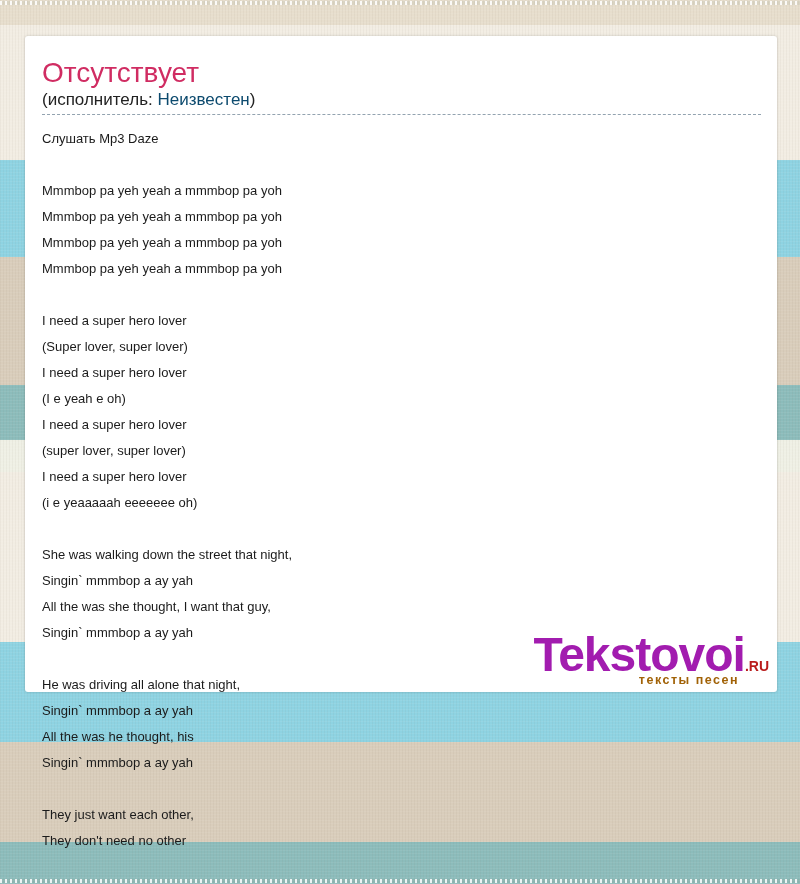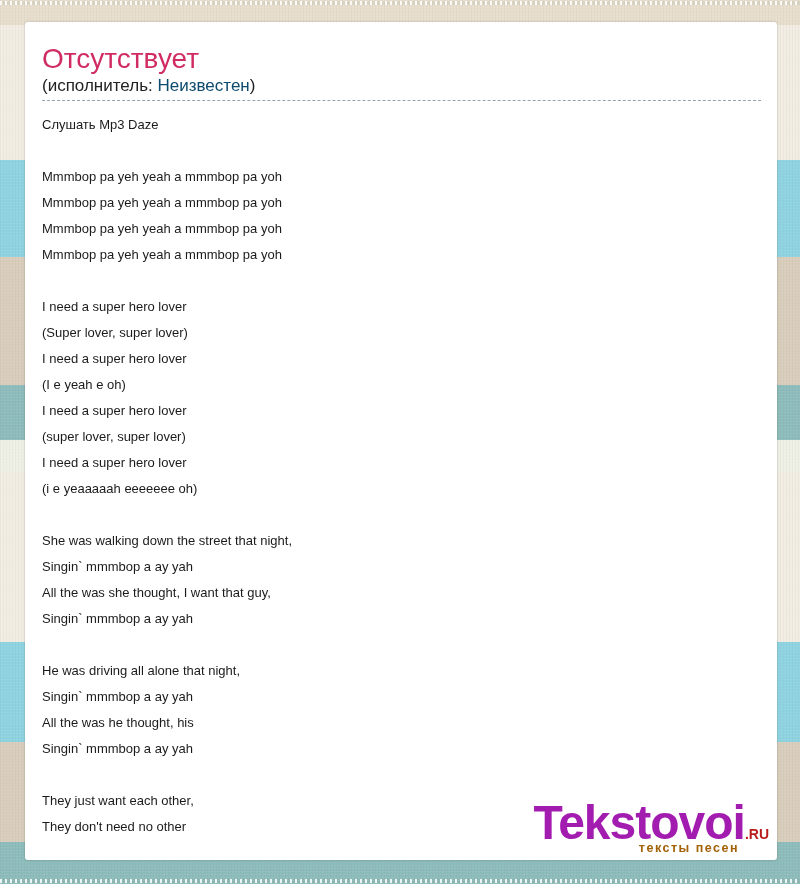--- a/index.html
+++ b/index.html
@@ -39,8 +39,8 @@
   .dots-bottom { bottom: 1px; }
 
   .panel {
-    position: absolute; left: 25px; top: 22px;
-    width: 752px; height: 838px;
+    position: absolute; left: 25px; top: 36px;
+    width: 752px; height: 656px;
     background: #ffffff;
     border-radius: 3px;
     box-shadow: 0 0 3px rgba(0,0,0,0.18);

